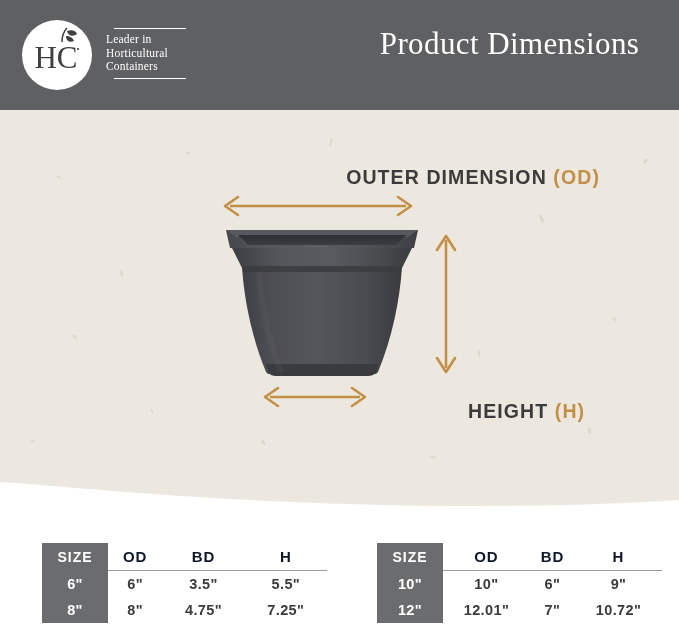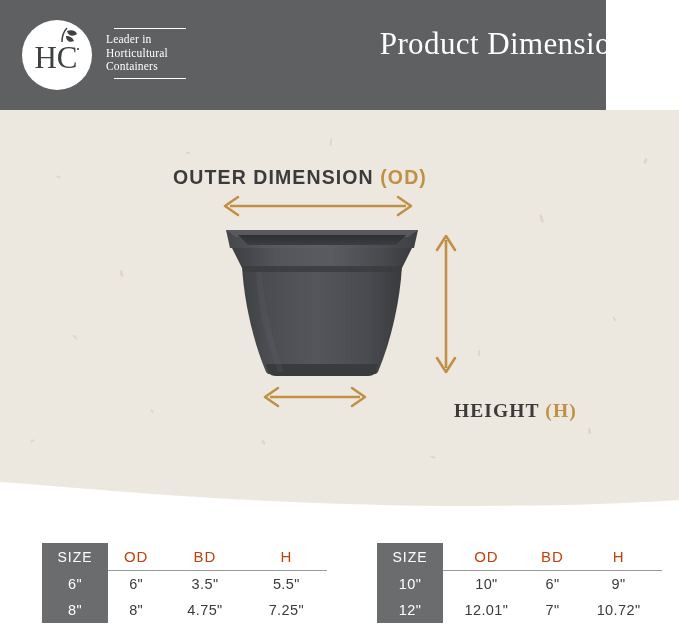--- a/index.html
+++ b/index.html
@@ -22,7 +22,7 @@
   #header-bar {
     position: absolute;
     left: 0; top: 0;
-    width: 606px;
+    width: 679px;
     height: 110px;
     background: #5f6062;
   }

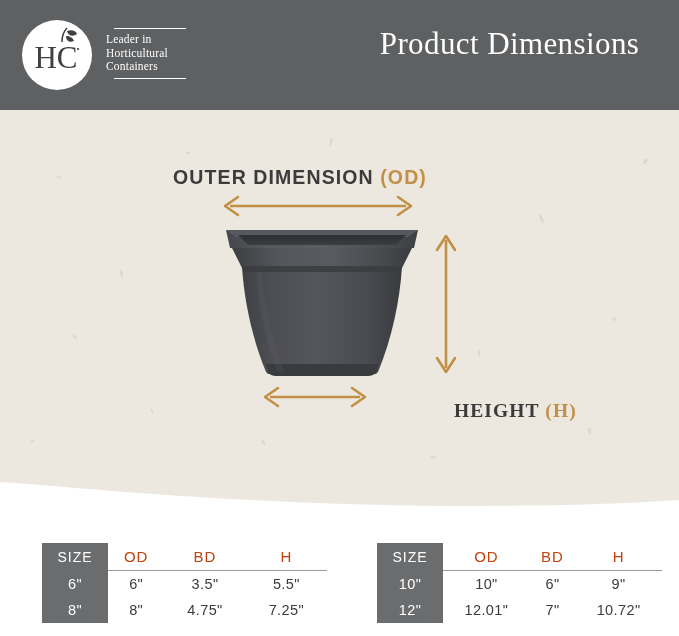--- a/index.html
+++ b/index.html
@@ -122,7 +122,7 @@
   }
   .dim-label .tag { color: #c28f46; }
 
-  #label-od { left: 0; top: 56px; width: 600px; text-align: center; }
+  #label-od { left: 0; top: 56px; width: 600px; text-align: right; }
   #label-bd { left: 0; top: 309px; width: 600px; text-align: center; }
   #label-h  { left: 454px; top: 290px; font-family: Liberation Serif, serif; }
 

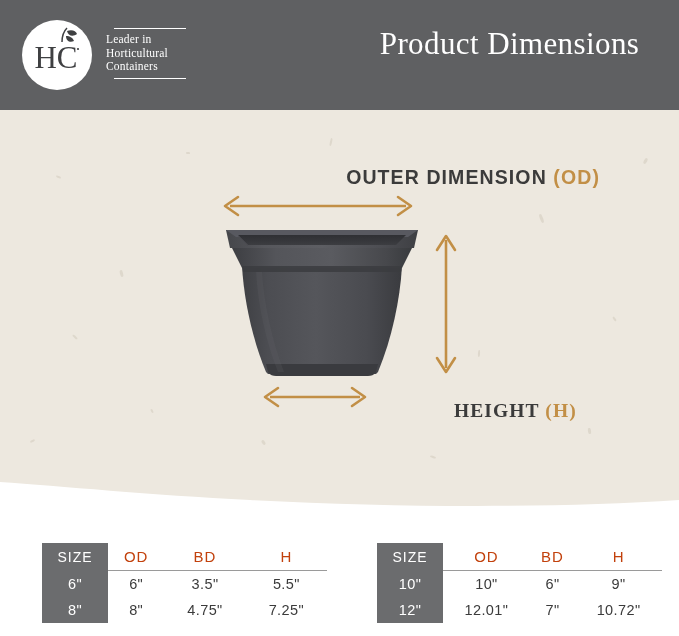--- a/index.html
+++ b/index.html
@@ -124,7 +124,7 @@
 
   #label-od { left: 0; top: 56px; width: 600px; text-align: right; }
   #label-bd { left: 0; top: 309px; width: 600px; text-align: center; }
-  #label-h  { left: 454px; top: 290px; font-family: Liberation Serif, serif; }
+  #label-h  { left: 468px; top: 290px; }
 
   #arrow-od { position: absolute; left: 218px; top: 84px; }
   #arrow-bd { position: absolute; left: 260px; top: 275px; }

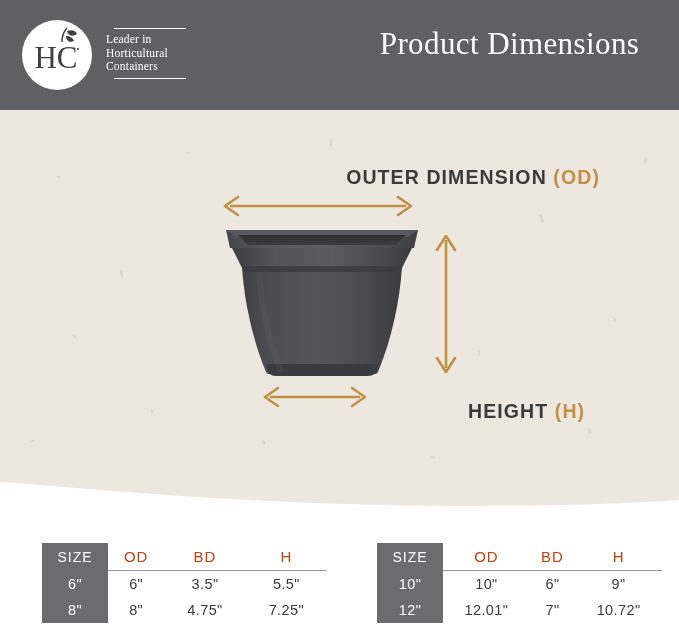--- a/index.html
+++ b/index.html
@@ -147,7 +147,7 @@
     padding: 0;
     margin: 0;
     text-align: center;
-    font-weight: normal;
+    font-weight: bold;
   }
   .dim-table th {
     height: 27px;

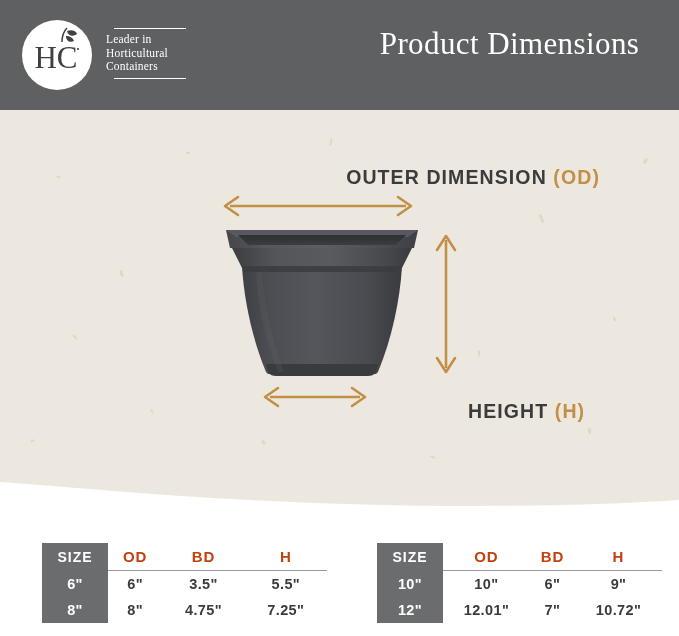--- a/index.html
+++ b/index.html
@@ -152,7 +152,7 @@
   .dim-table th {
     height: 27px;
     font-size: 15px;
-    color: #c2410c;
+    color: #0f172a;
     letter-spacing: 1px;
     vertical-align: middle;
   }

